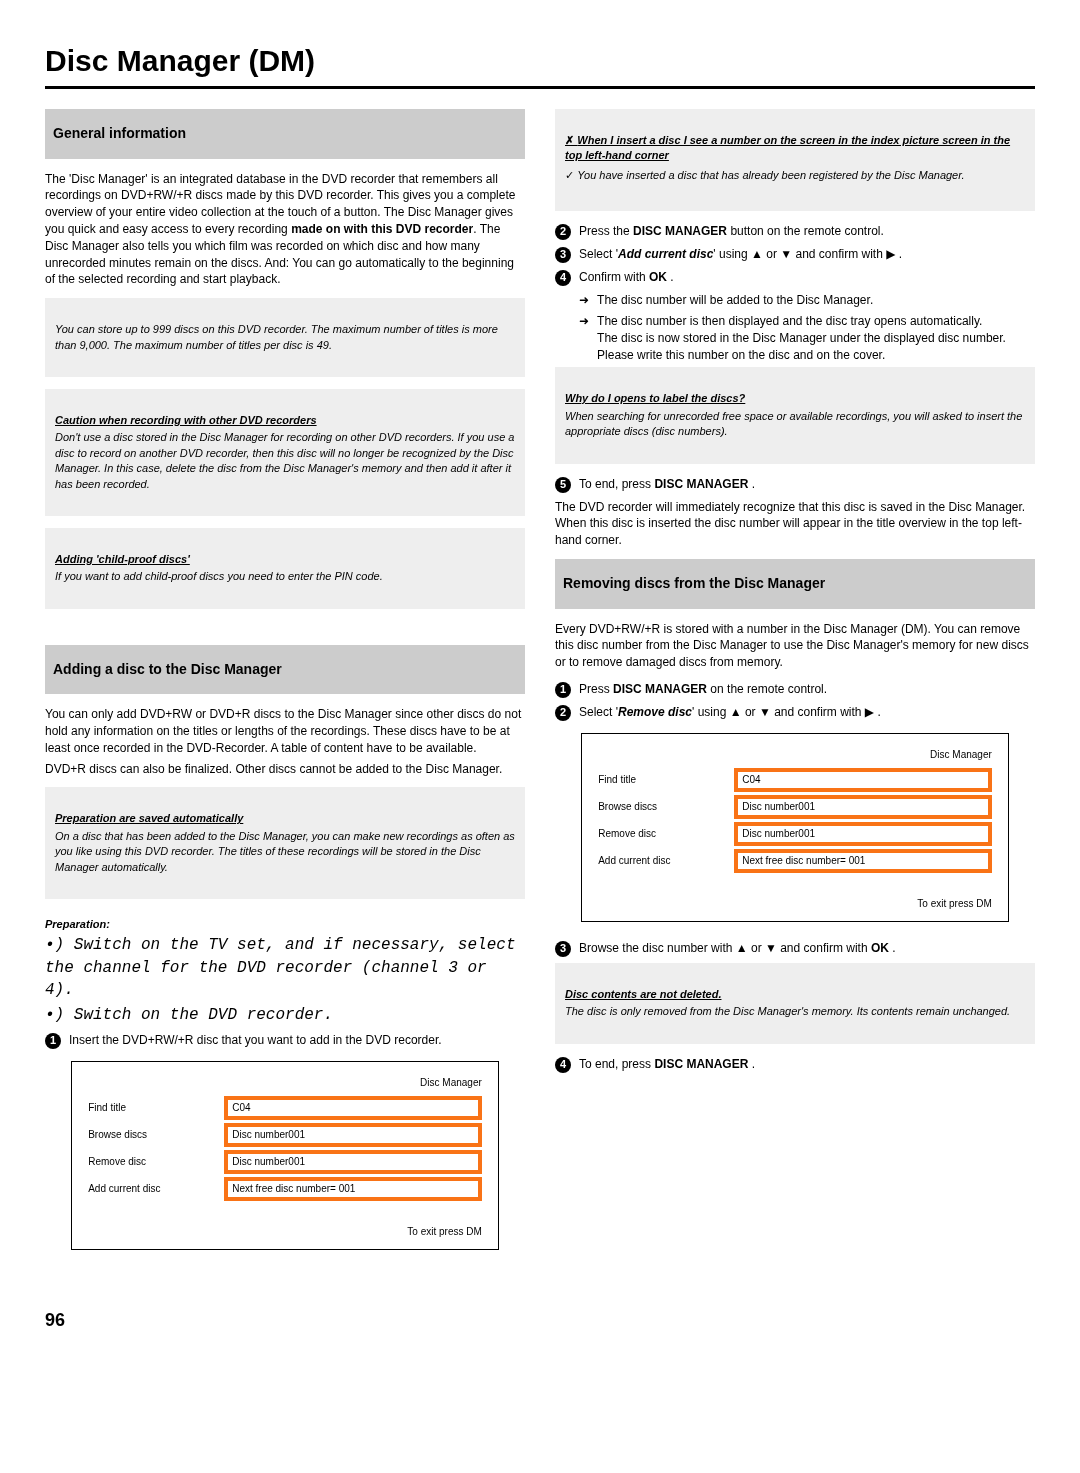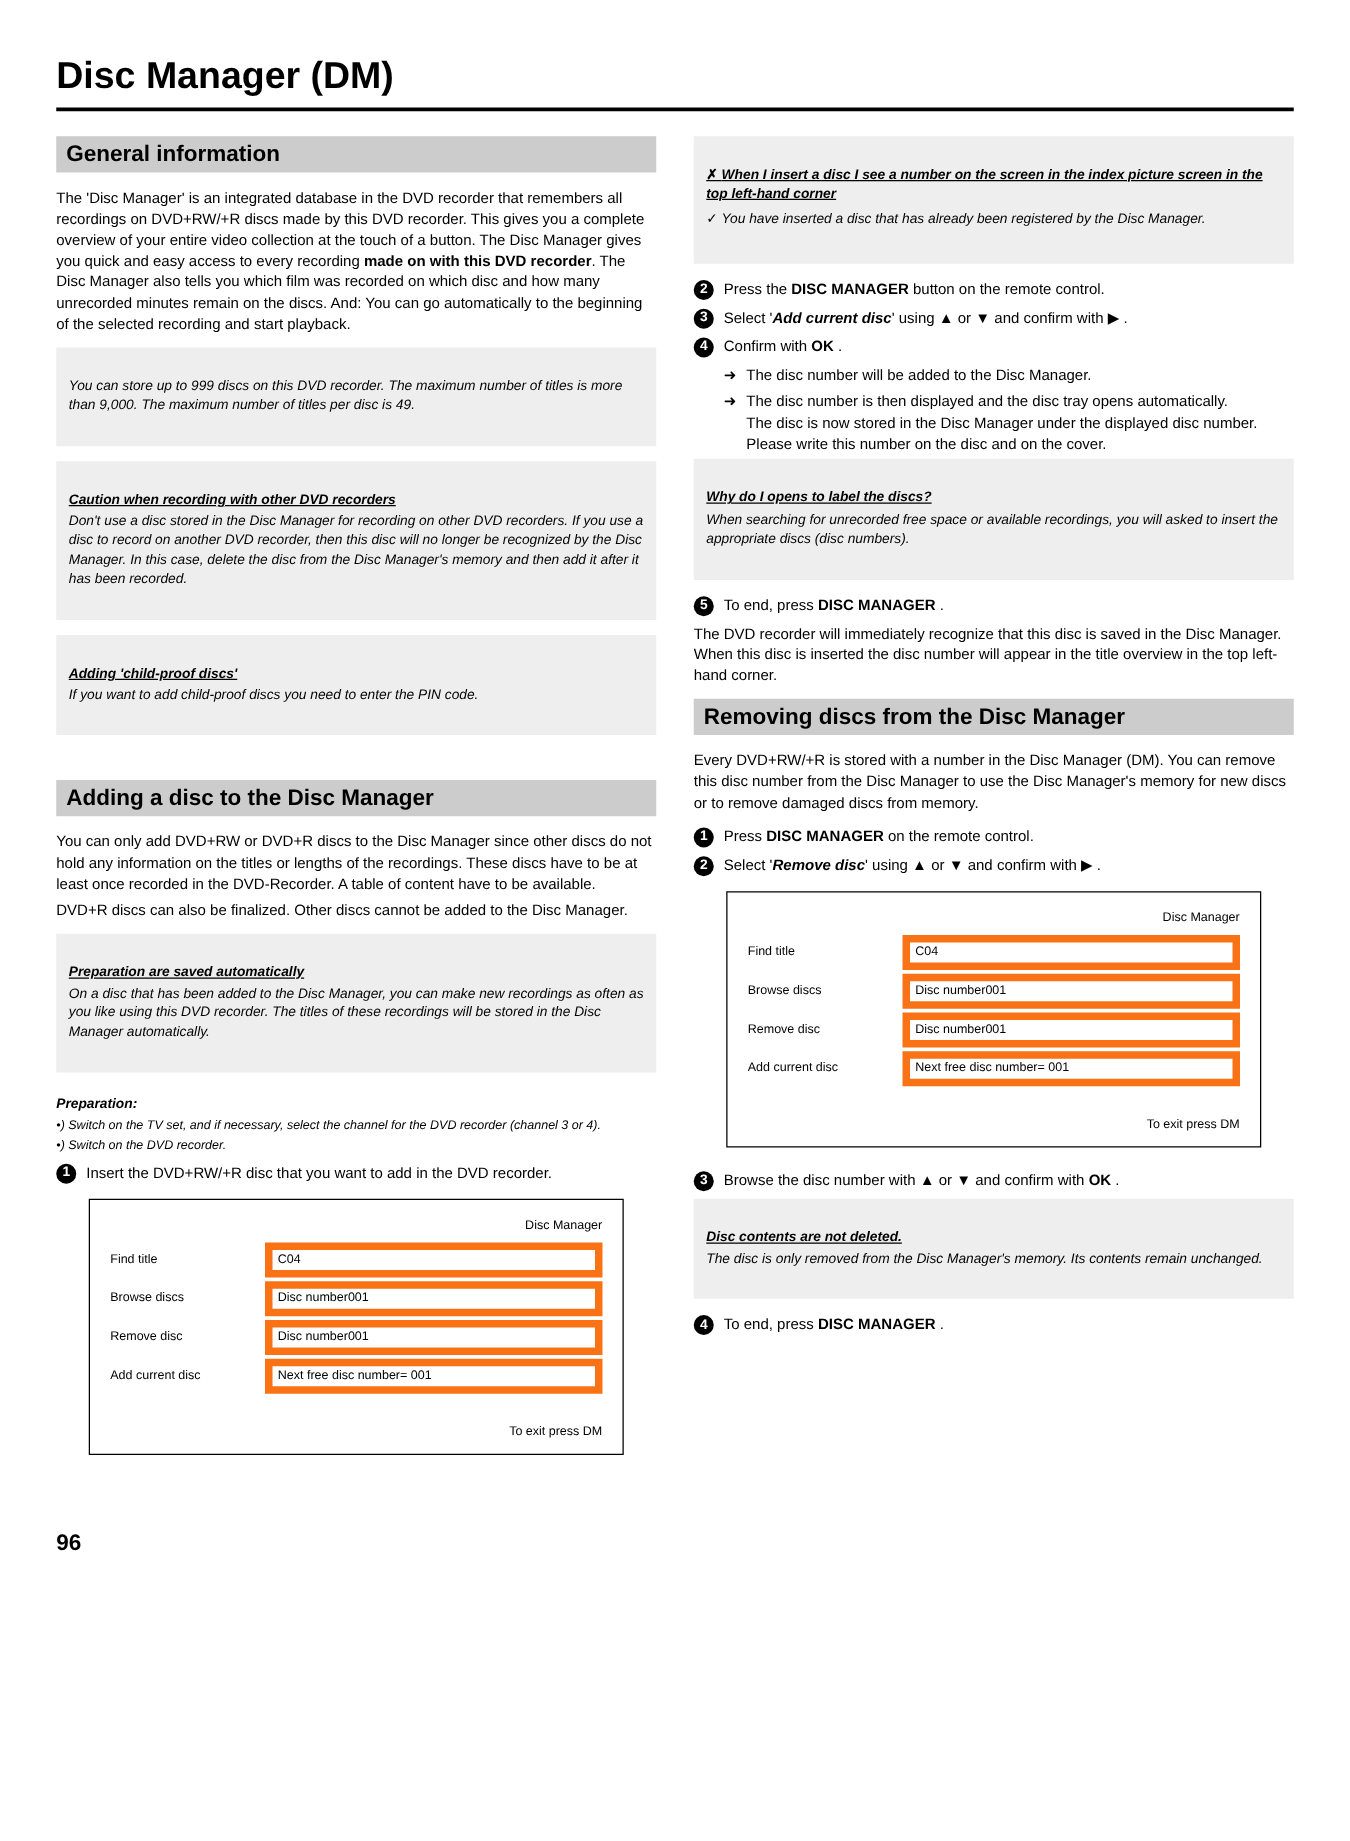--- a/index.html
+++ b/index.html
@@ -31,9 +31,9 @@
   }
   .section-header {
     background: #ccc;
-    font-size: 18px;
-    font-weight: bold;
-    padding: 2px 8px;
+    font-size: 14px;
+    font-weight: bold;
+    padding: 15px 8px;
     margin: 0 0 12px 0;
   }
   p { margin: 0 0 10px 0; }

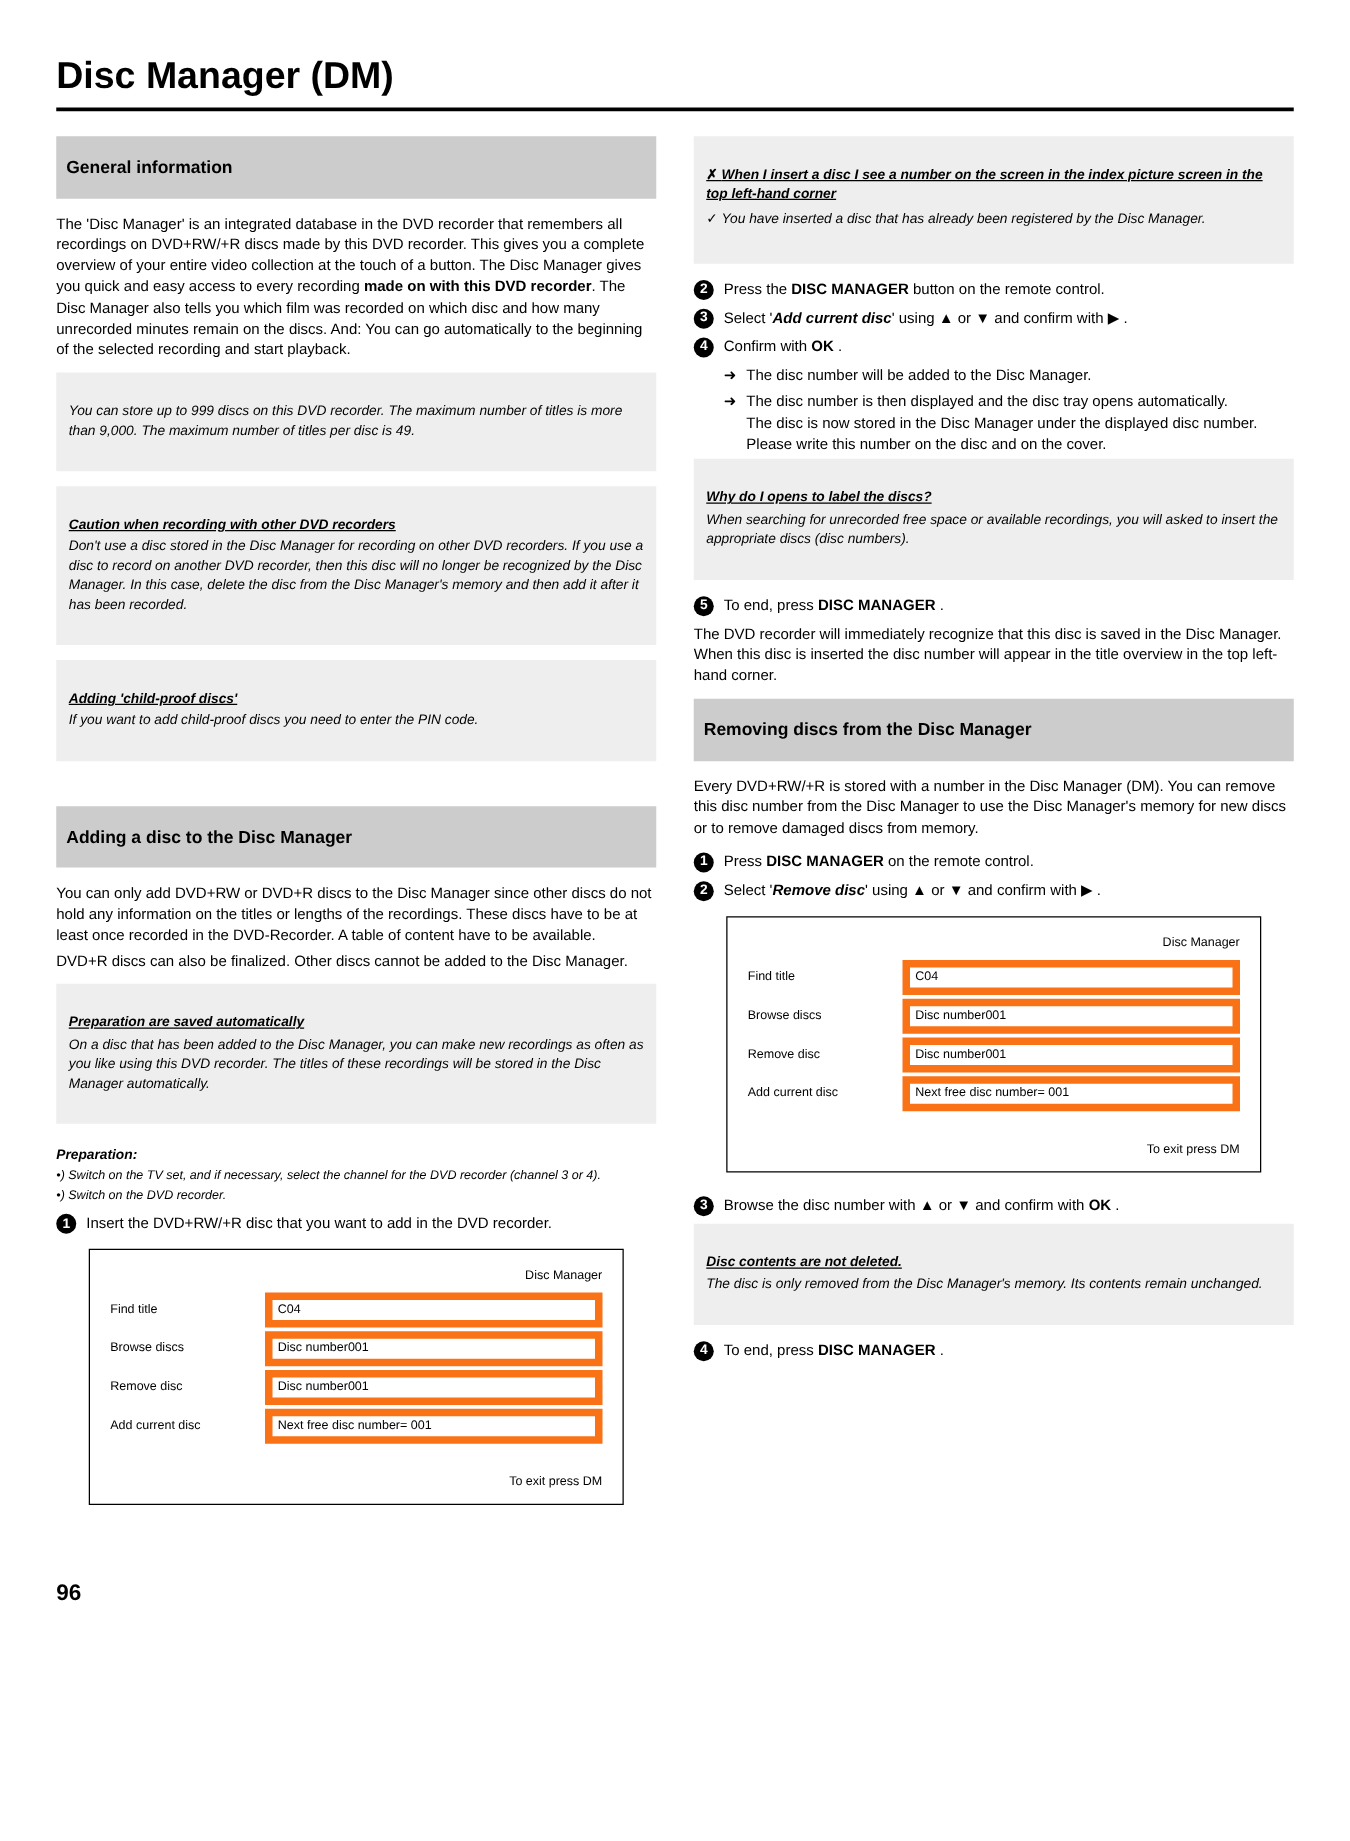--- a/index.html
+++ b/index.html
@@ -106,7 +106,7 @@
   .osd-title { text-align: right; margin-bottom: 6px; }
   .osd-row { display: flex; gap: 24px; margin-bottom: 3px; align-items: center; }
   .osd-row .lab { flex: 0 0 100px; }
-  .osd-row .val { flex: 1; border: 6px solid #f97316; padding: 1px 4px; }
+  .osd-row .val { flex: 1; border: 4px solid #f97316; padding: 1px 4px; margin-left: 12px; }
   .osd-footer { text-align: right; margin-top: 24px; }
   .page-num {
     font-size: 18px;

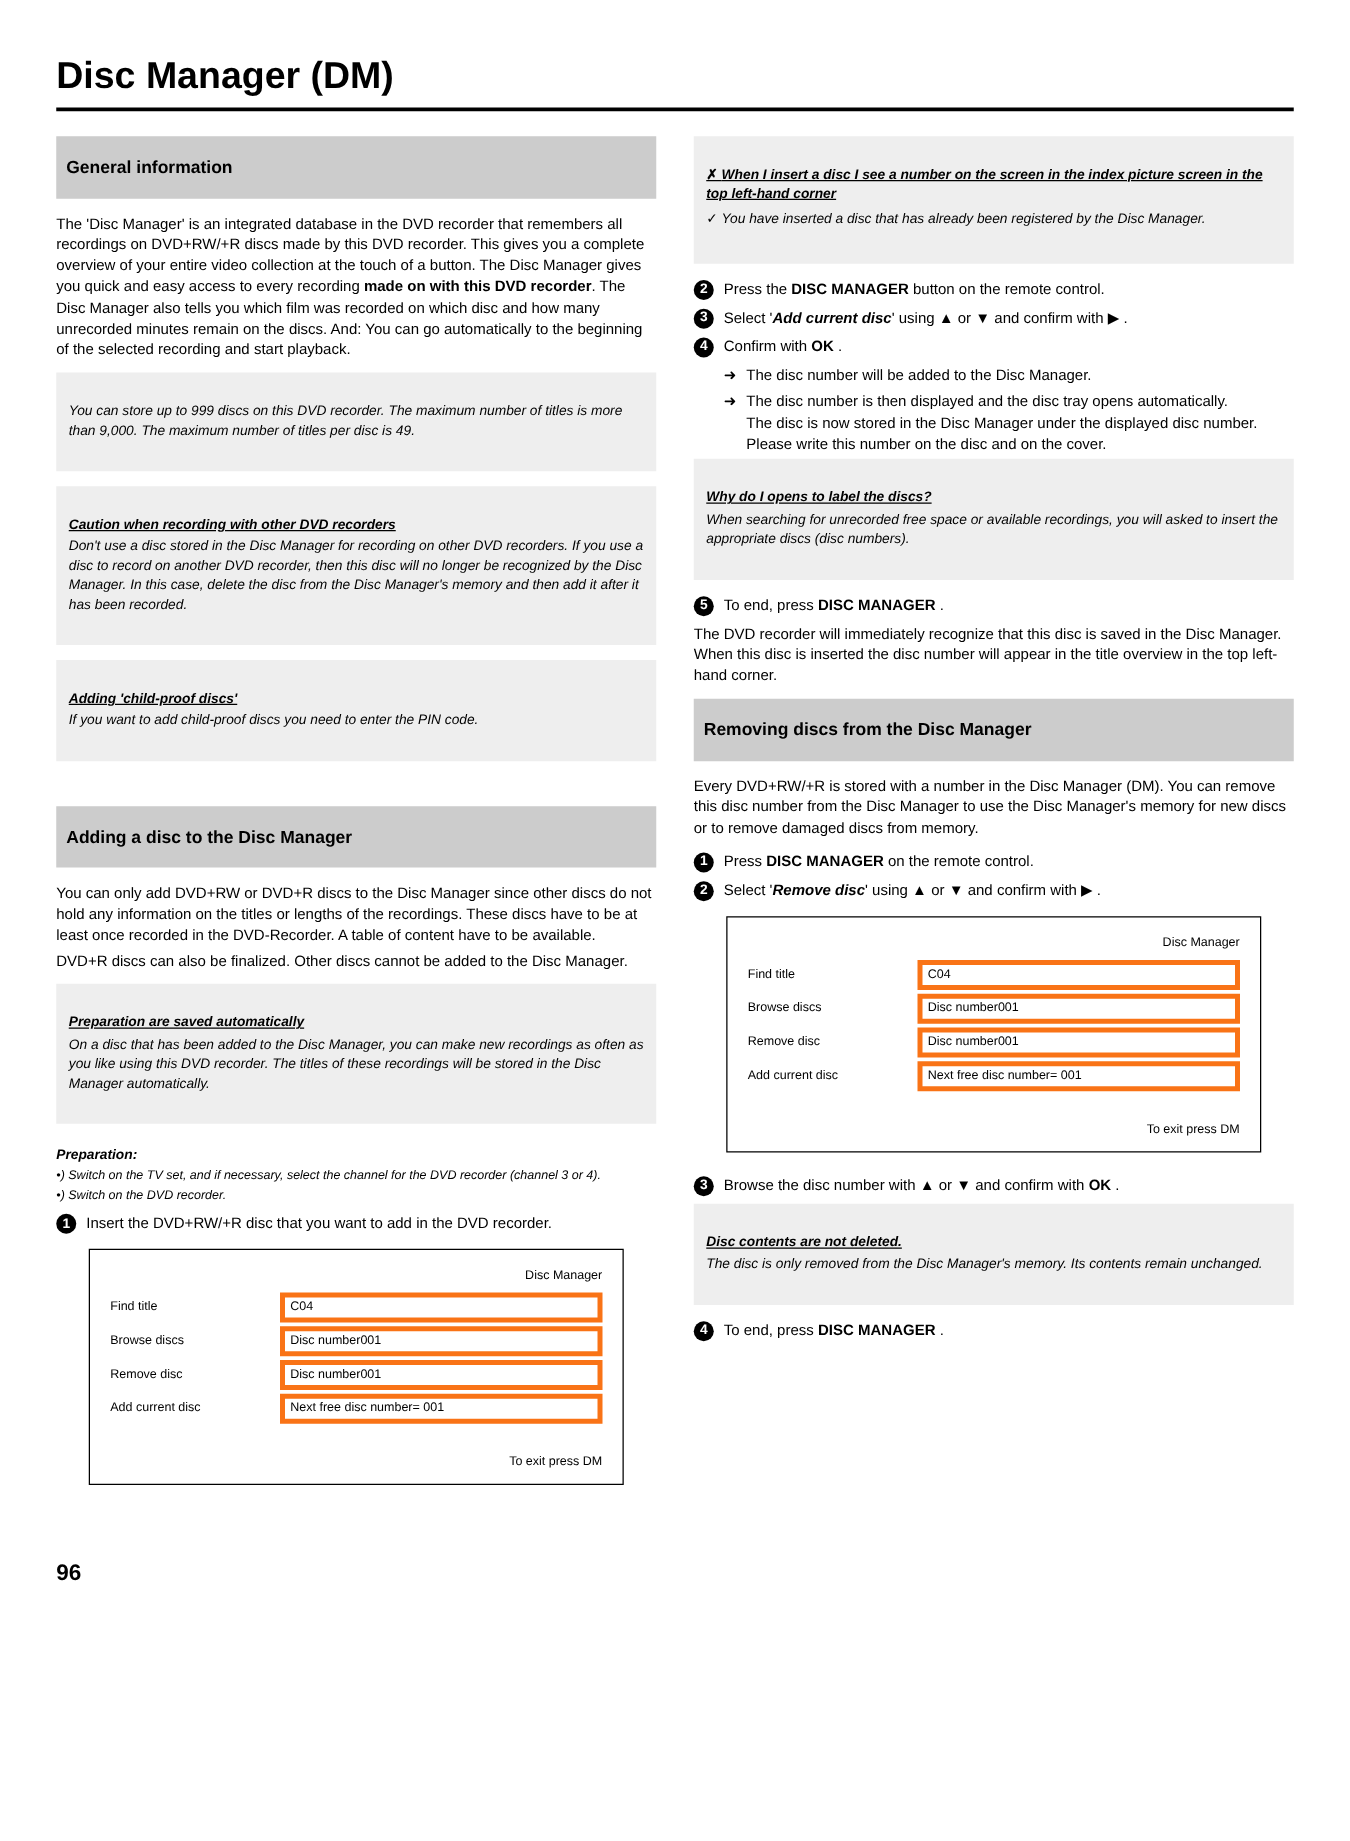--- a/index.html
+++ b/index.html
@@ -62,8 +62,9 @@
   }
   .prep-item {
     font-style: italic;
-    font-size: 10px;
+    font-size: 16px;
     margin: 0 0 2px 0;
+    font-family: Liberation Mono, monospace;
   }
   .step {
     display: flex;

